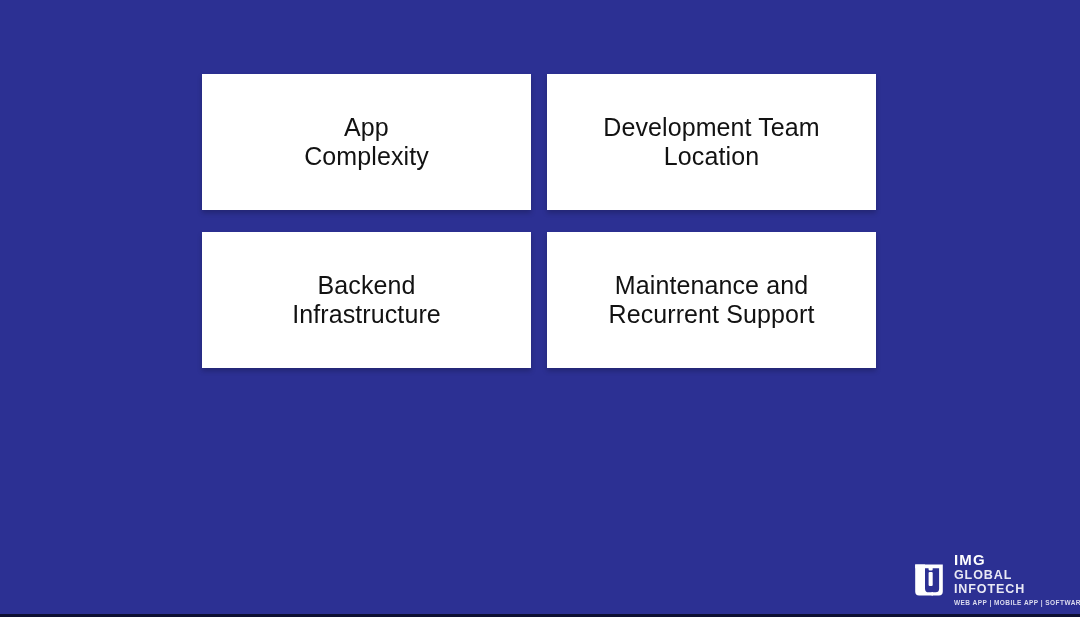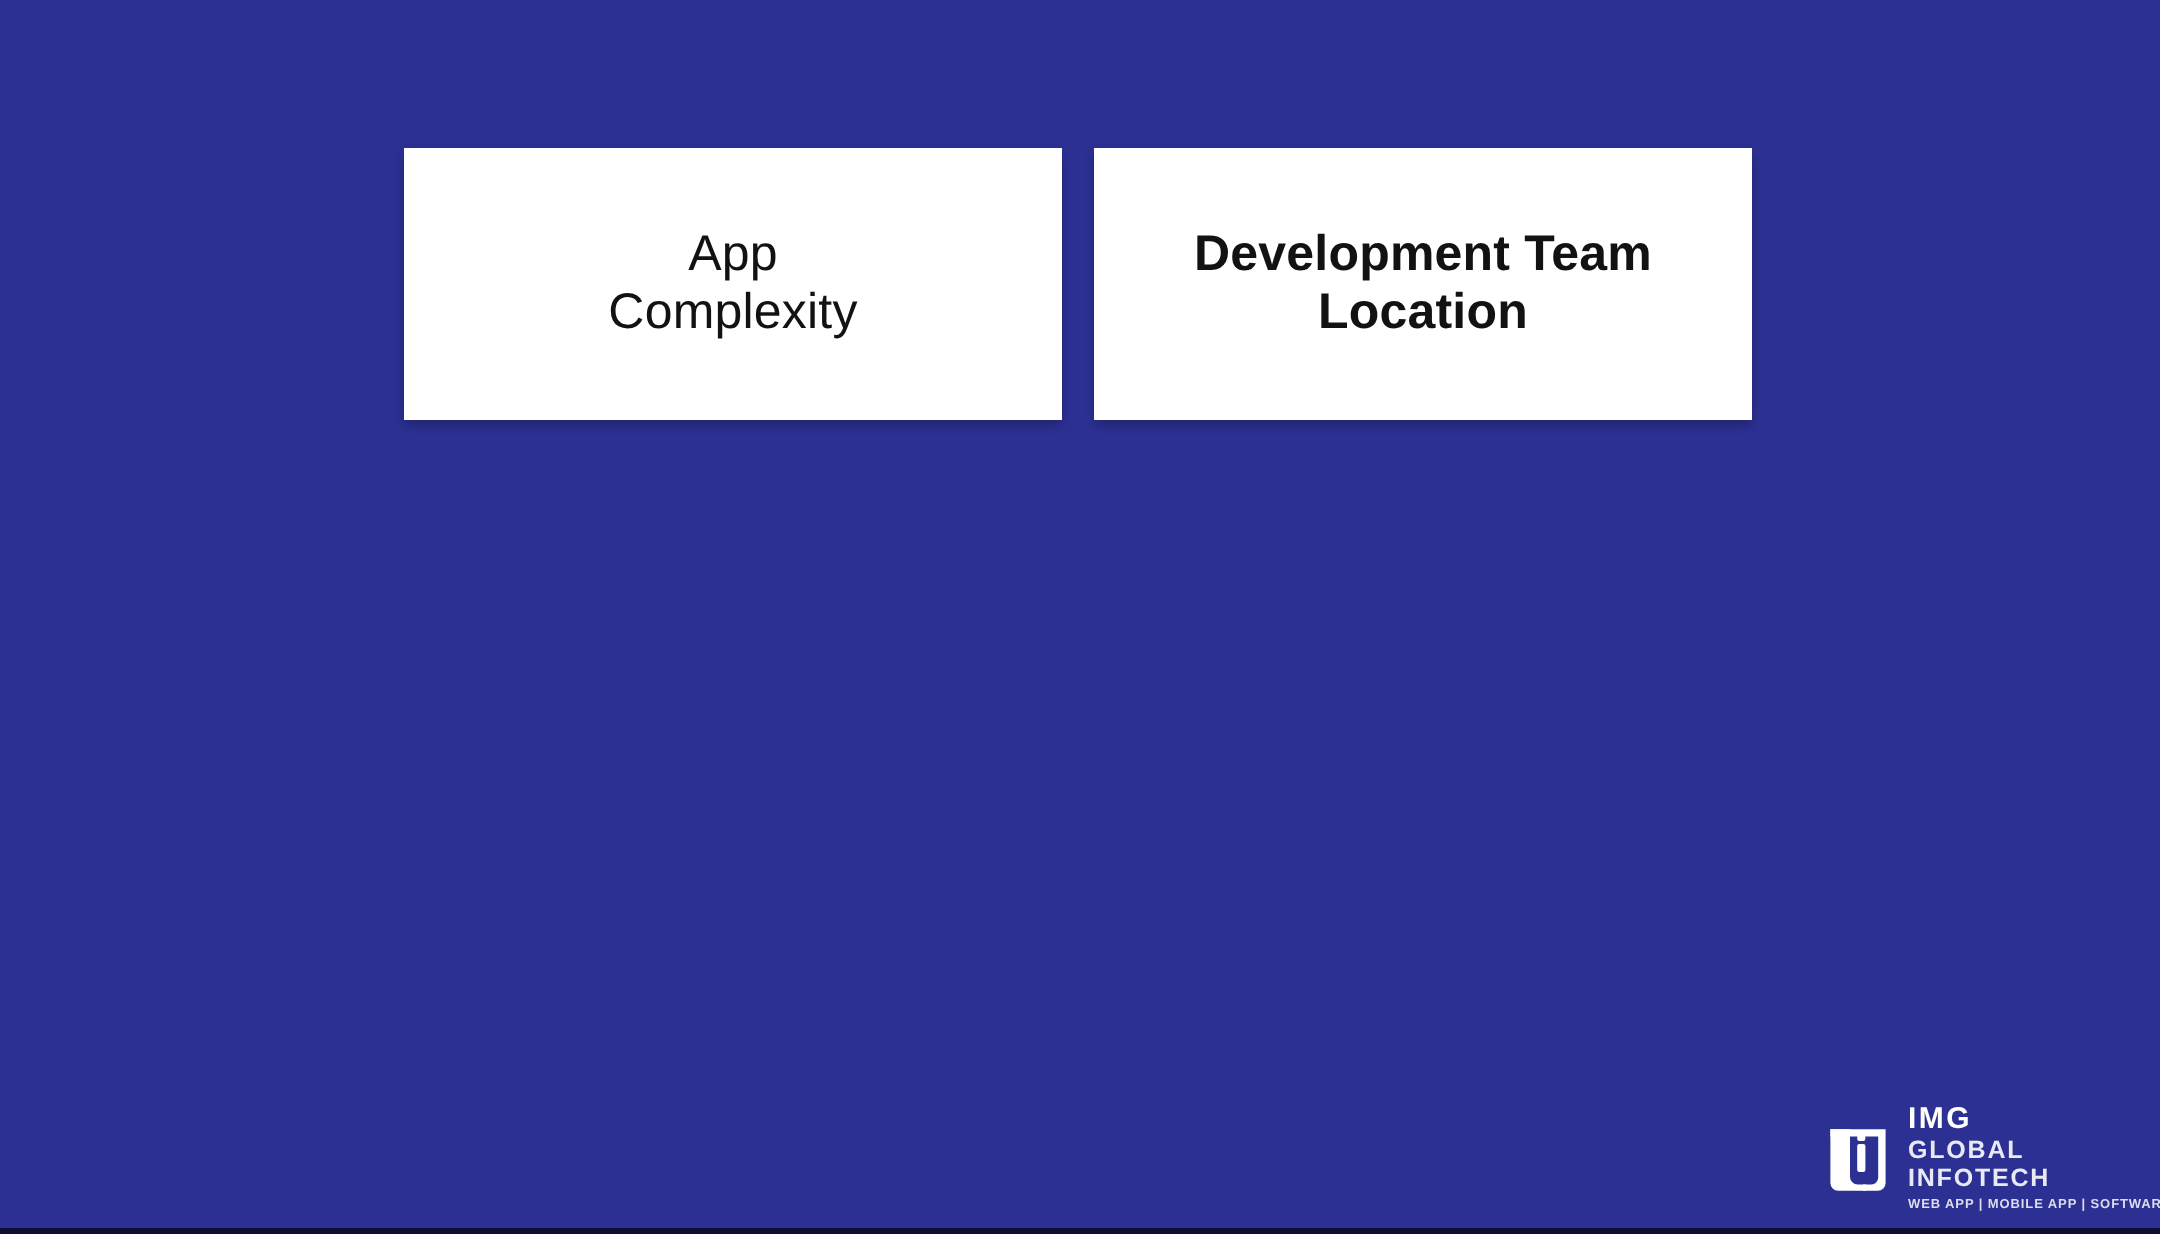--- a/index.html
+++ b/index.html
@@ -60,7 +60,7 @@
 
   
   .card.weight-regular .card-label { font-weight: 400; }
-  .card.weight-semibold .card-label { font-weight: 700; }
+  .card.weight-semibold .card-label { font-weight: 400; }
 
   
   #logo {

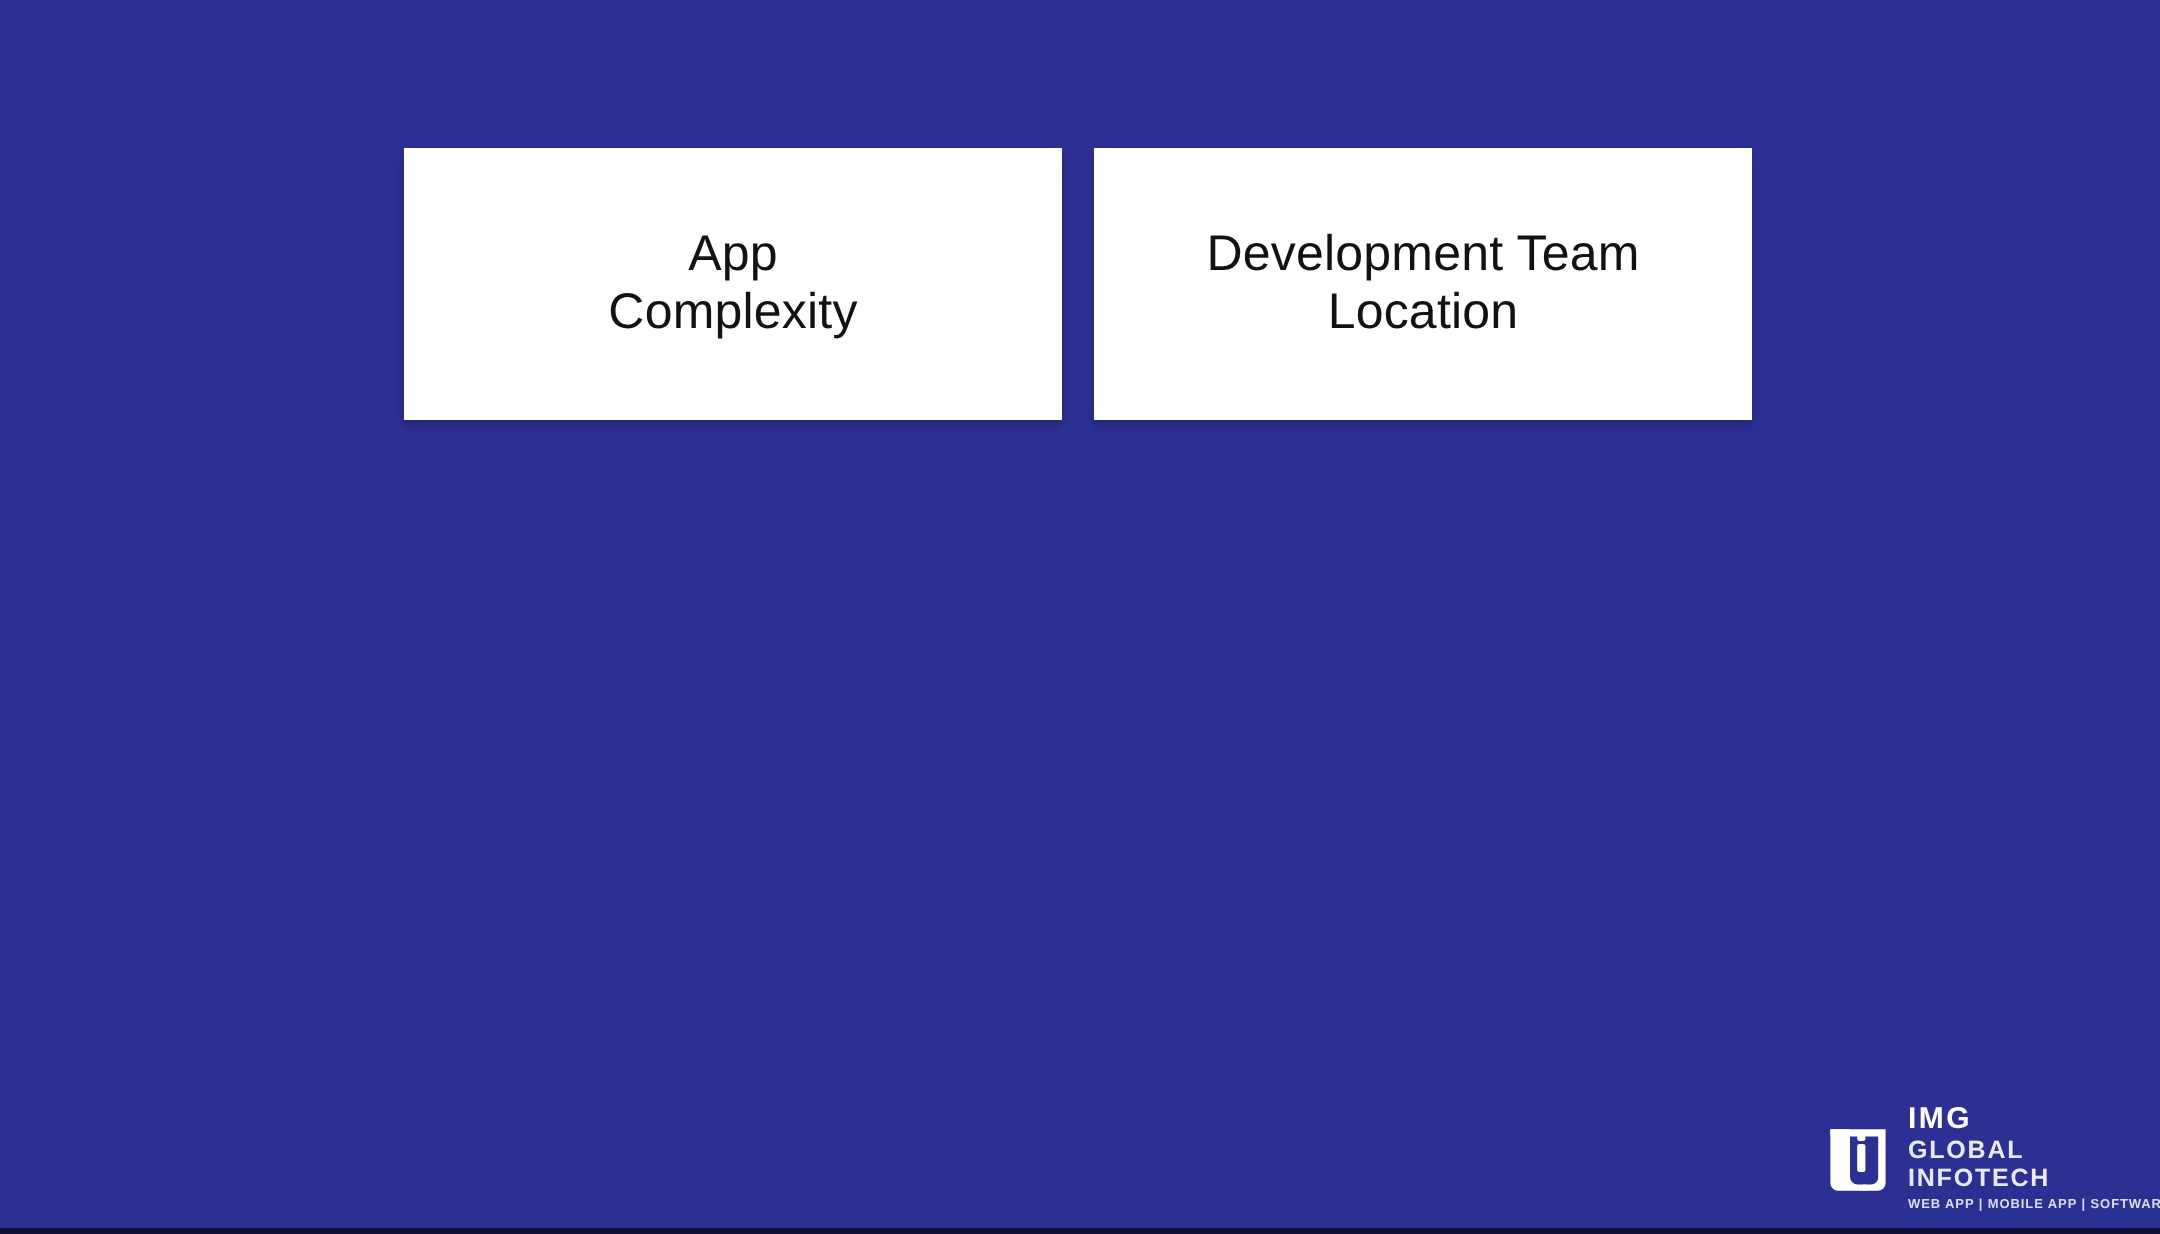--- a/index.html
+++ b/index.html
@@ -134,6 +134,10 @@
 Location</div>
     </div>
 
+    <div class="card weight-semibold">
+      <div class="card-label">Backend
+Infrastructure</div>
+    </div>
 
 
 

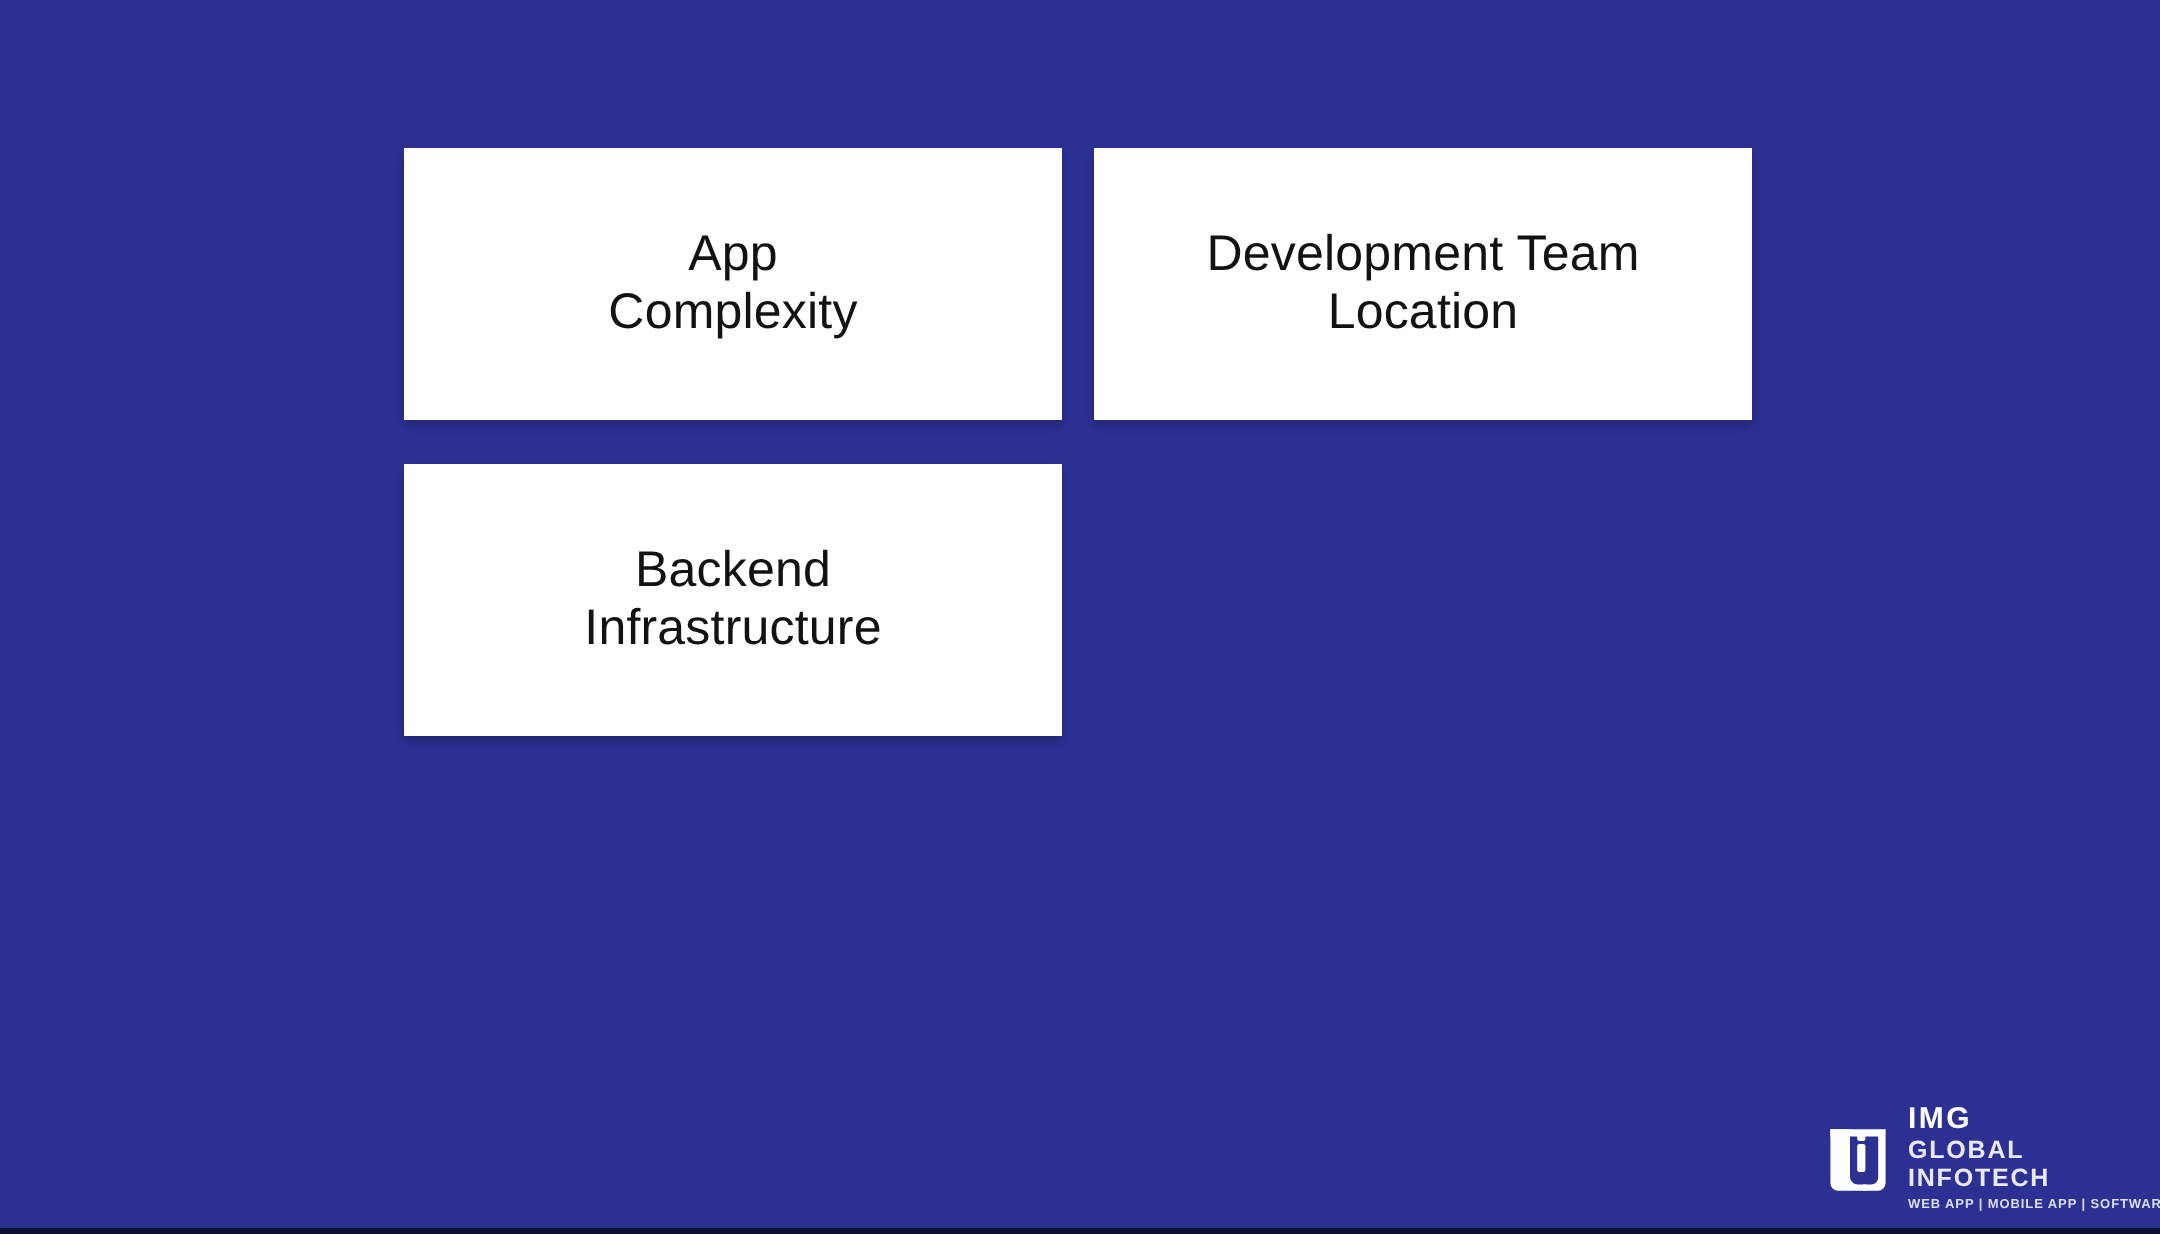--- a/index.html
+++ b/index.html
@@ -140,6 +140,10 @@
     </div>
 
 
+    <div class="card weight-semibold">
+      <div class="card-label">Maintenance and
+Recurrent Support</div>
+    </div>
 
   </div>
 

